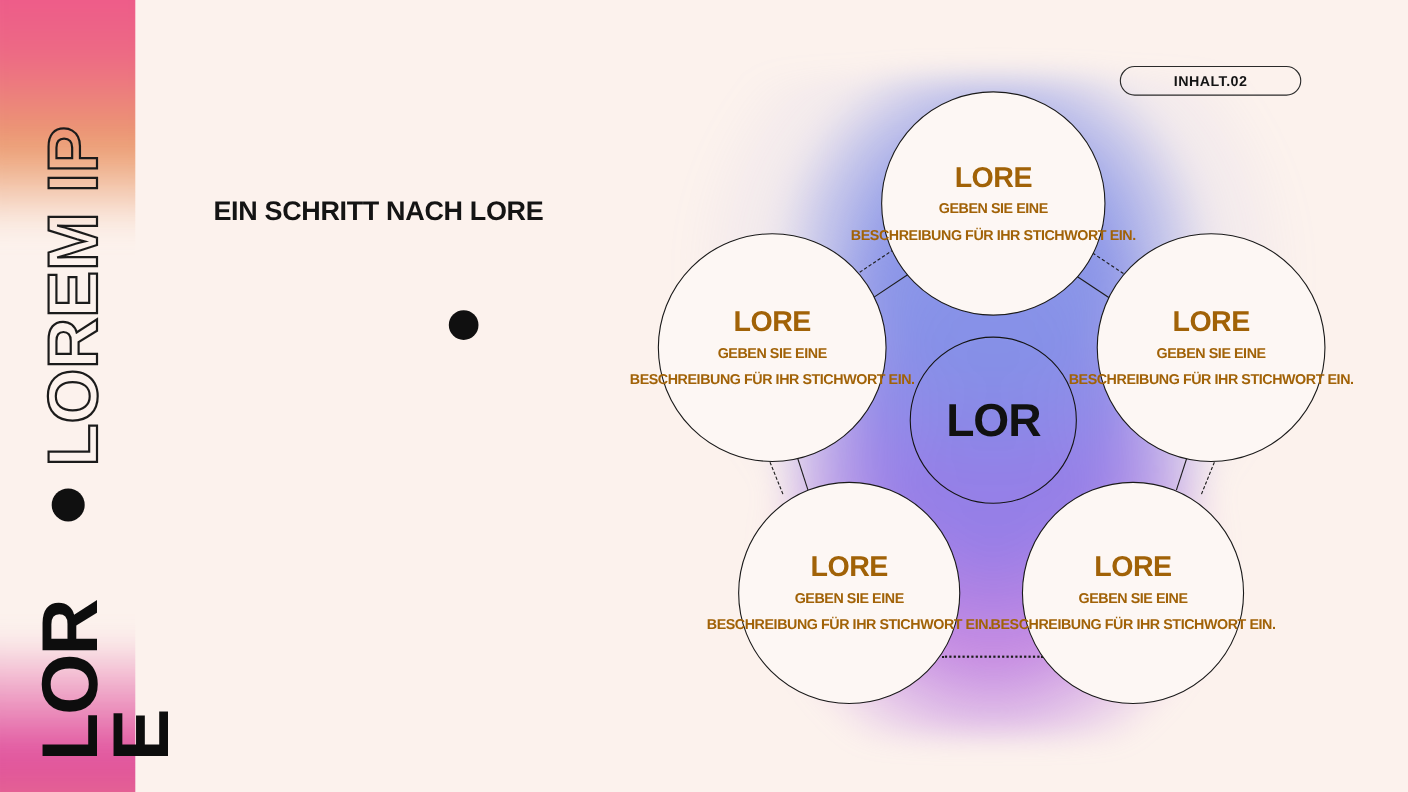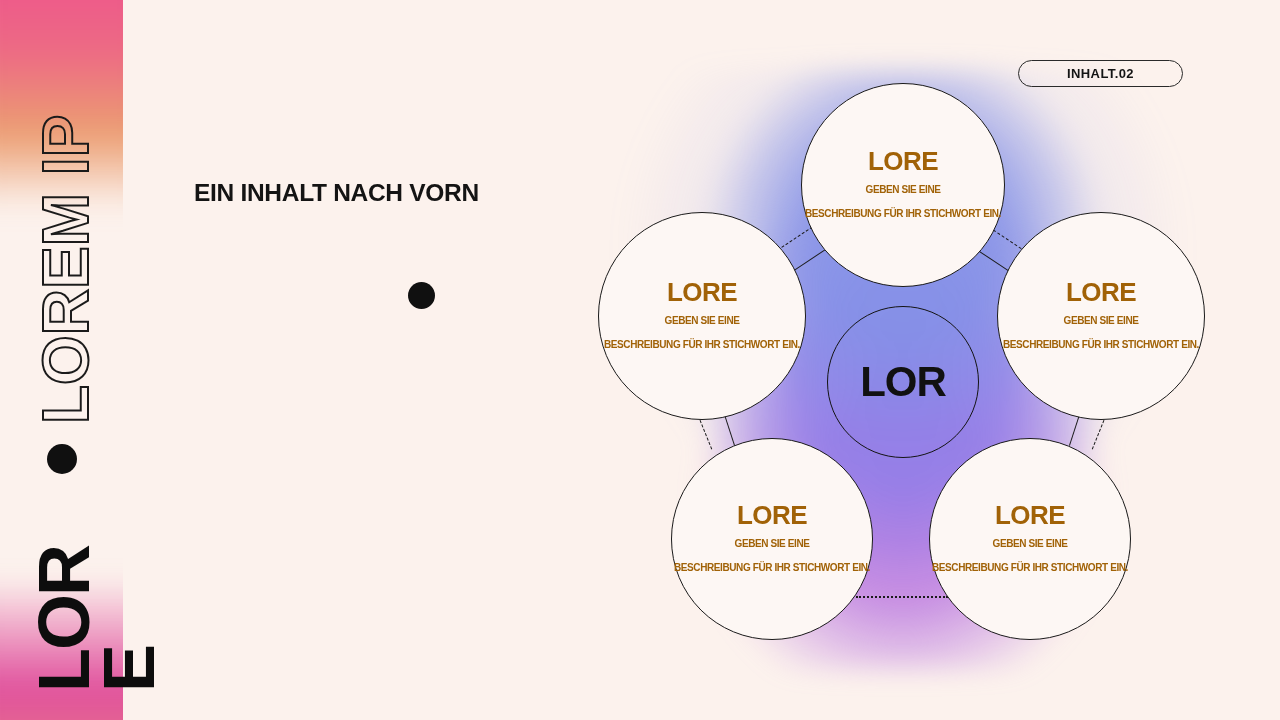--- a/index.html
+++ b/index.html
@@ -82,7 +82,7 @@
   </div>
 
   <div class="title">
-    <div>EIN INHALT NACH VORN</div>
+    <div>EIN SCHRITT NACH LORE</div>
   </div>
   <div class="title-dot"></div>
 

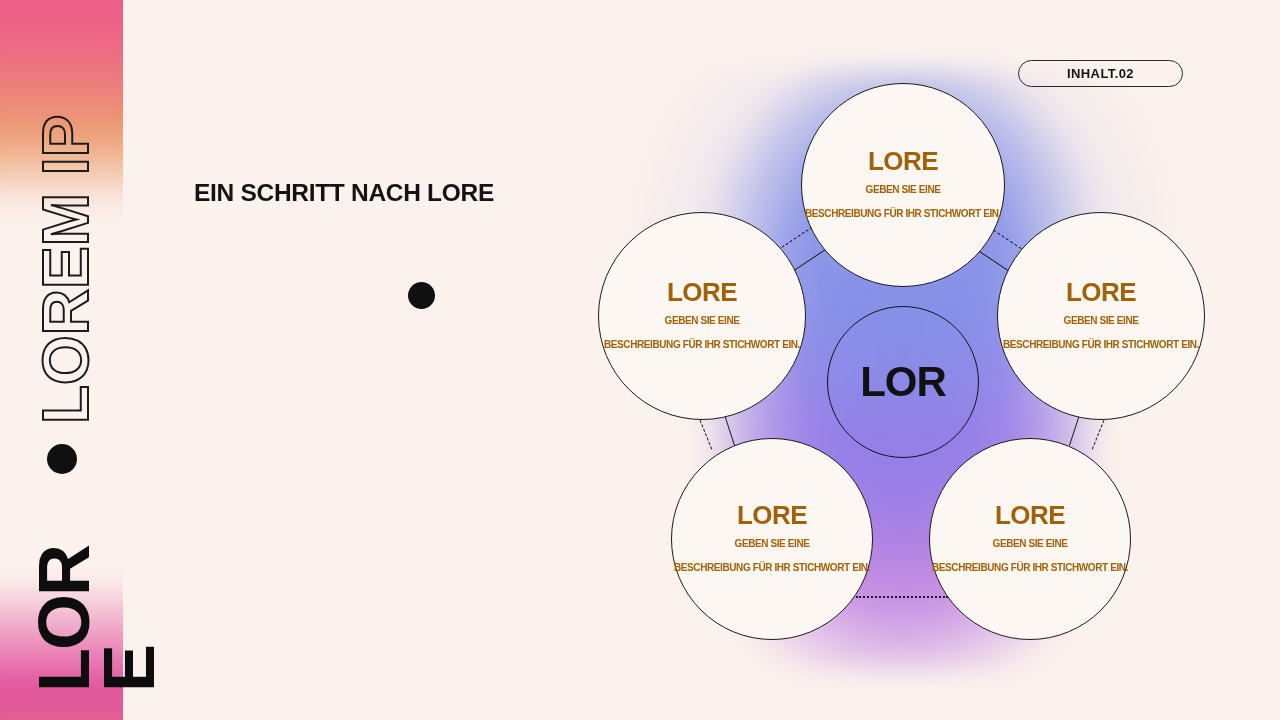--- a/index.html
+++ b/index.html
@@ -52,7 +52,7 @@
   .node{position:absolute;border-radius:50%;background:#fdf7f4;border:1.8px solid #1a1a1a;z-index:3;
     display:flex;flex-direction:column;align-items:center;justify-content:center;text-align:center;color:#a16207;}
   .node-title{font-size:26px;font-weight:700;letter-spacing:-0.5px;line-height:33px;white-space:nowrap;}
-  .node-sub{font-size:10px;font-weight:700;letter-spacing:-0.4px;line-height:23.5px;white-space:nowrap;}
+  .node-sub{font-size:13px;font-weight:700;letter-spacing:-0.4px;line-height:23.5px;white-space:nowrap;}
   .pos-top{left:801px;top:83px;width:202px;height:202px;}
   .pos-left{left:598px;top:212px;width:206px;height:206px;}
   .pos-right{left:997px;top:212px;width:206px;height:206px;}

